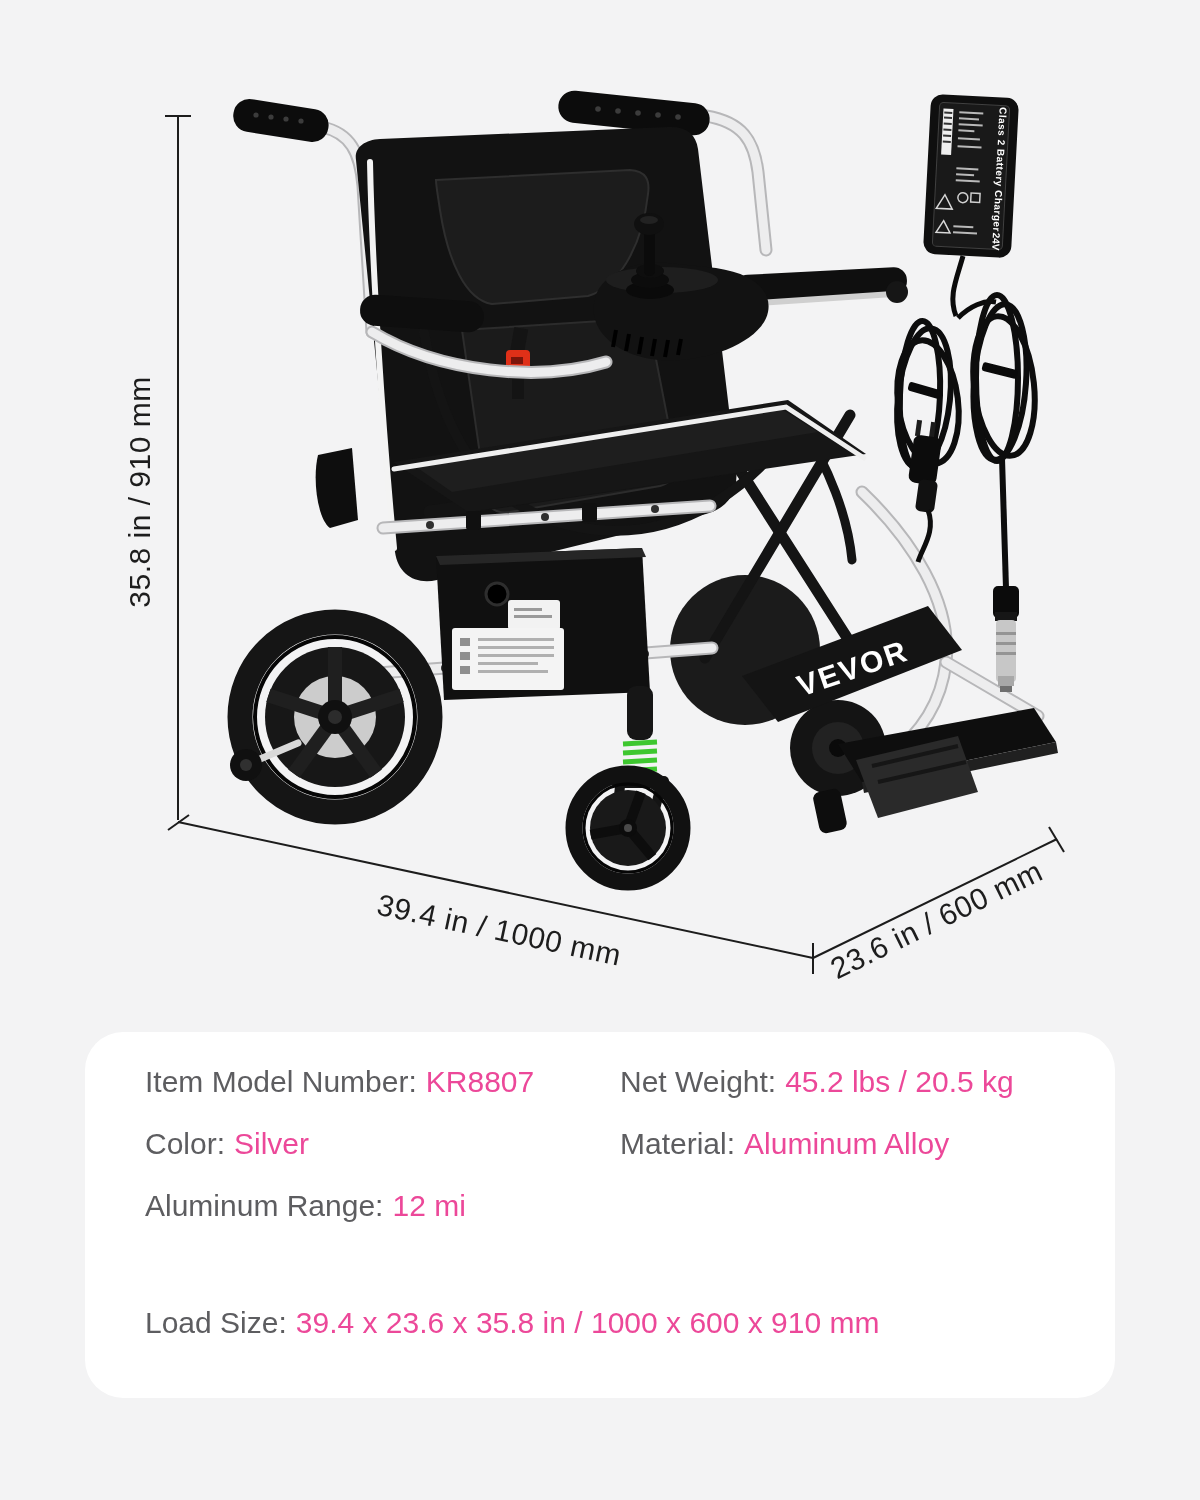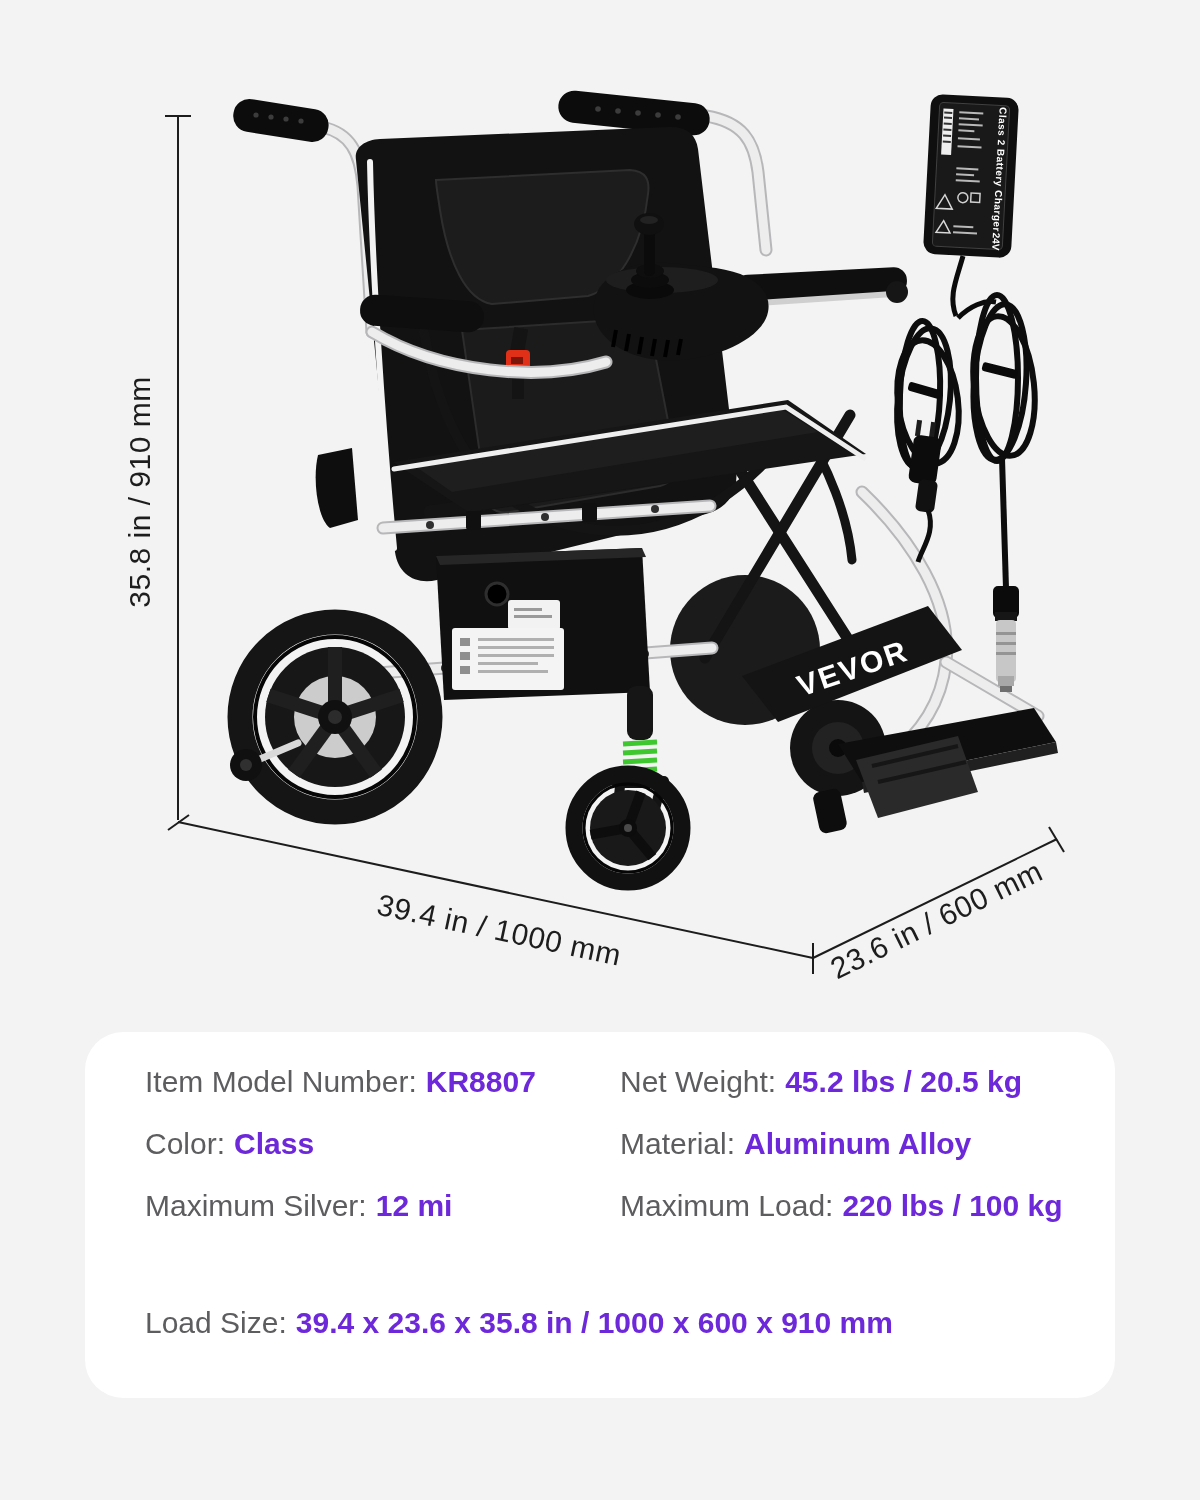--- a/index.html
+++ b/index.html
@@ -19,7 +19,7 @@
   }
   .spec{position:absolute;white-space:nowrap;font-size:30px;color:#5d5d60;}
   .spec .lbl{color:#5d5d60;margin-top:8px;}
-  .spec .val{color:#6d28d9;font-weight:700;margin-left:9px;}
+  .spec .val{color:#ec4899;font-weight:400;margin-left:9px;}
   .c1{left:60px;}  .c2{left:535px;text-align:center;}
   .r1{top:33px;} .r2{top:95px;} .r3{top:157px;} .r4{top:216px;} .r5{top:274px;}
 </style>

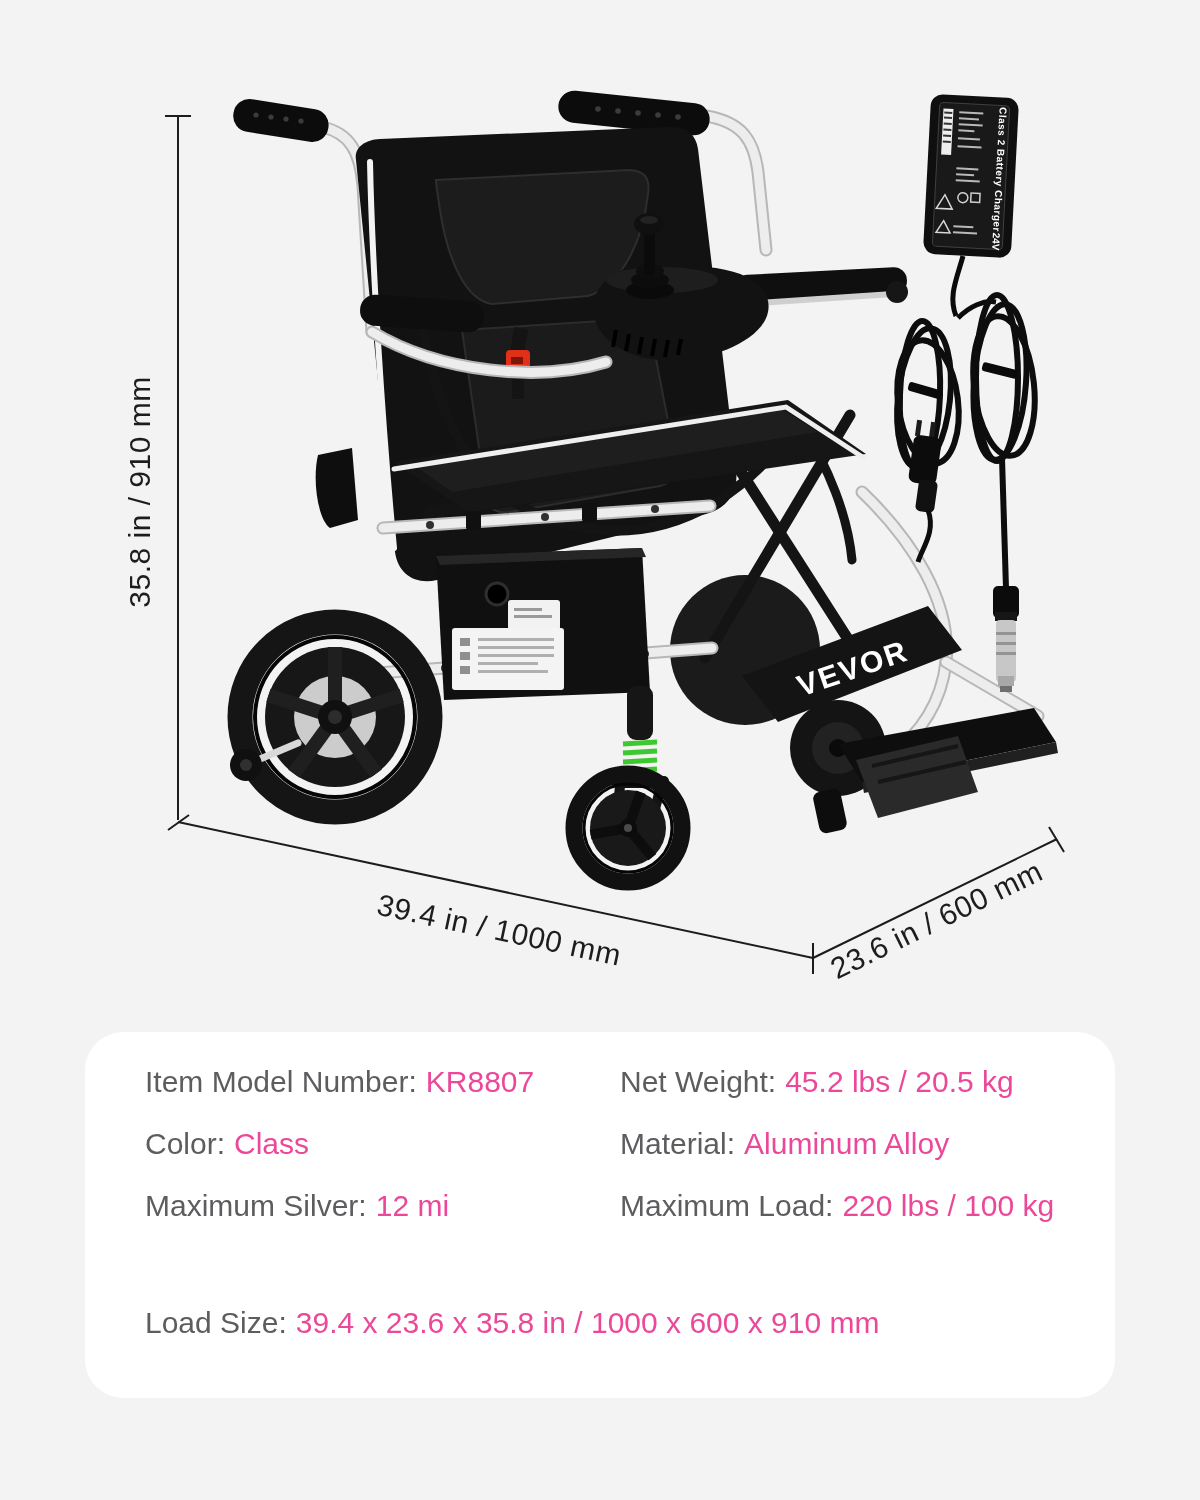--- a/index.html
+++ b/index.html
@@ -316,7 +316,7 @@
       <span class="lbl">Net Weight:</span><span class="val">45.2 lbs / 20.5 kg</span>
     </div>
     <div class="spec c1 r2">
-      <span class="lbl">Color:</span><span class="val">Class</span>
+      <span class="lbl">Color:</span><span class="val">Silver</span>
     </div>
     <div class="spec c2 r2">
       <span class="lbl">Material:</span><span class="val">Aluminum Alloy</span>

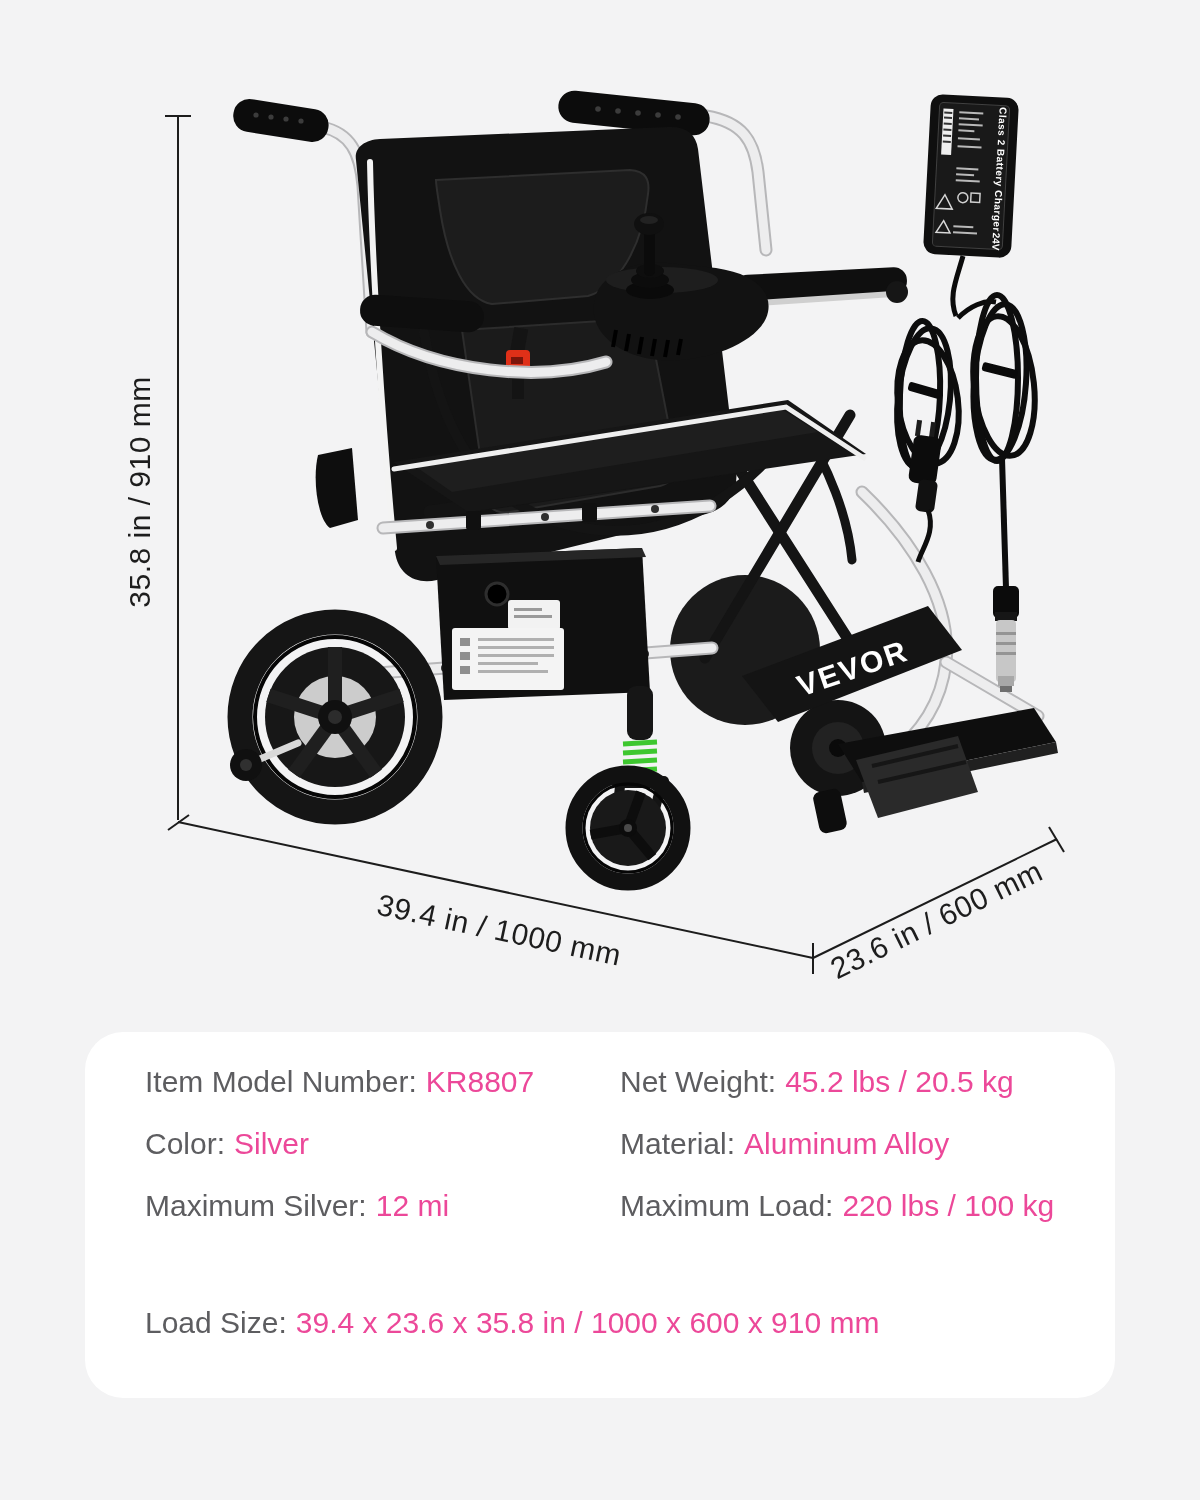--- a/index.html
+++ b/index.html
@@ -322,7 +322,7 @@
       <span class="lbl">Material:</span><span class="val">Aluminum Alloy</span>
     </div>
     <div class="spec c1 r3">
-      <span class="lbl">Maximum Silver:</span><span class="val">12 mi</span>
+      <span class="lbl">Aluminum Range:</span><span class="val">12 mi</span>
     </div>
     <div class="spec c2 r3">
       <span class="lbl">Maximum Load:</span><span class="val">220 lbs / 100 kg</span>

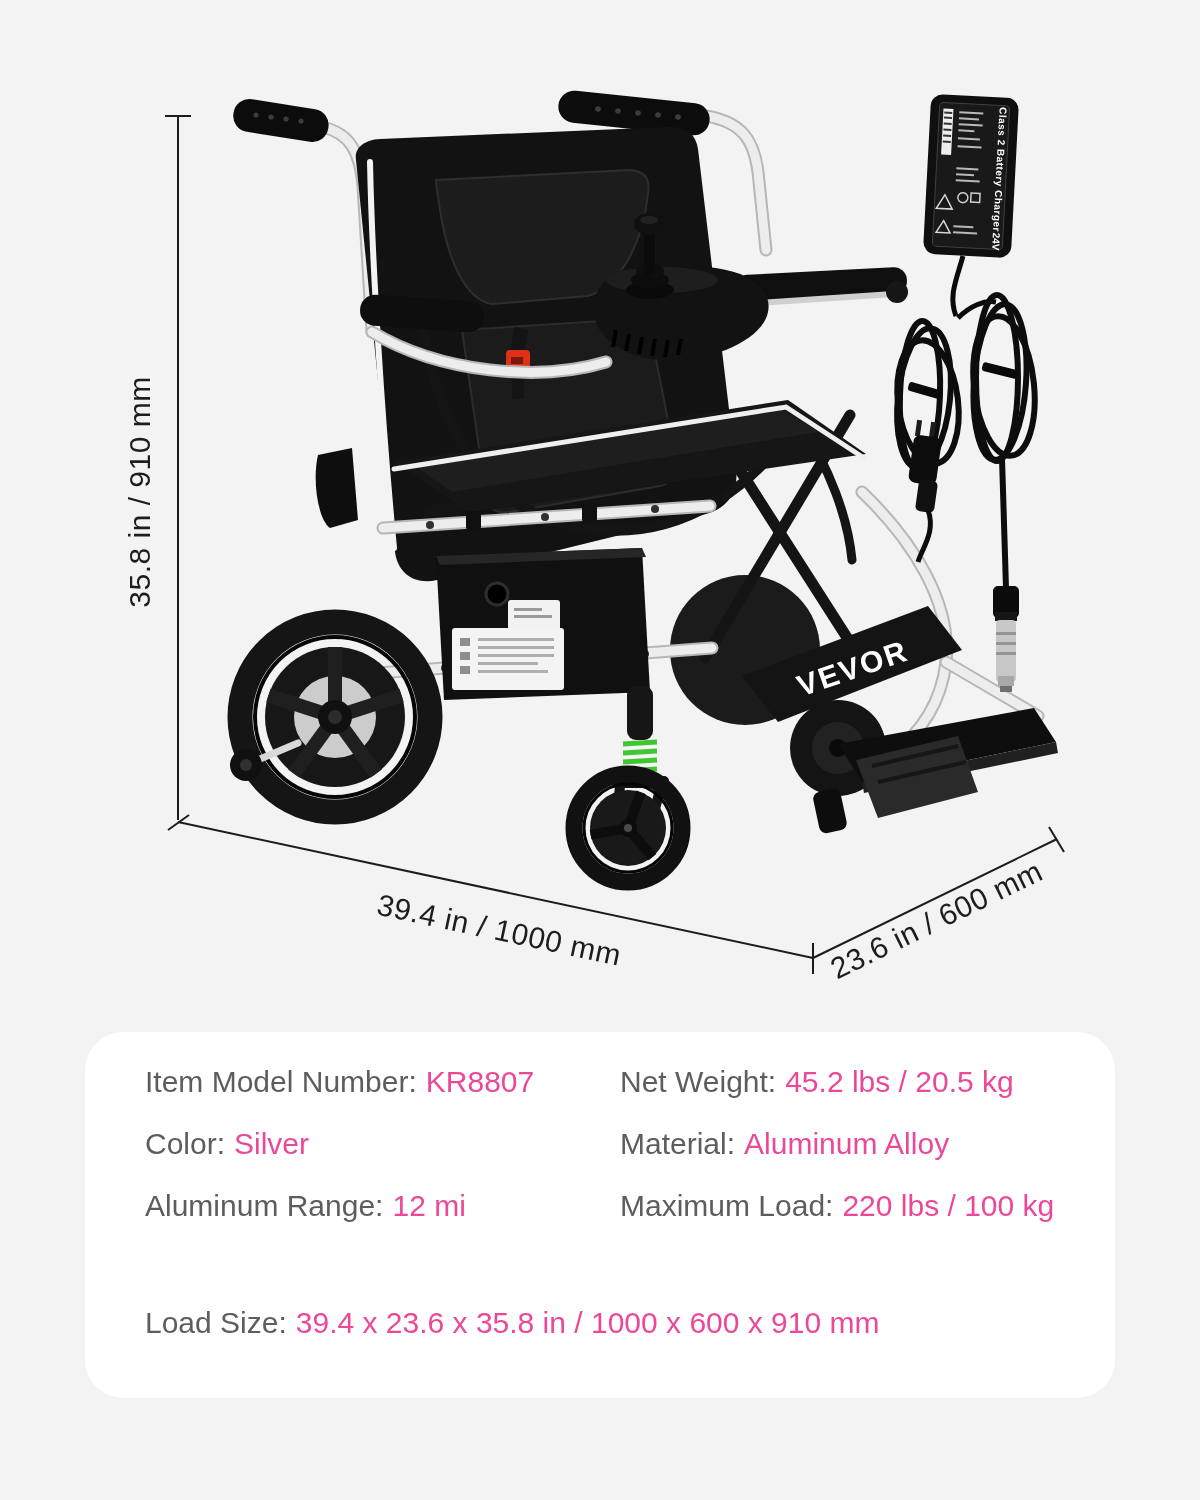--- a/index.html
+++ b/index.html
@@ -324,9 +324,6 @@
     <div class="spec c1 r3">
       <span class="lbl">Aluminum Range:</span><span class="val">12 mi</span>
     </div>
-    <div class="spec c2 r3">
-      <span class="lbl">Maximum Load:</span><span class="val">220 lbs / 100 kg</span>
-    </div>
     <div class="spec c1 r5">
       <span class="lbl">Load Size:</span><span class="val">39.4 x 23.6 x 35.8 in / 1000 x 600 x 910 mm</span>
     </div>

